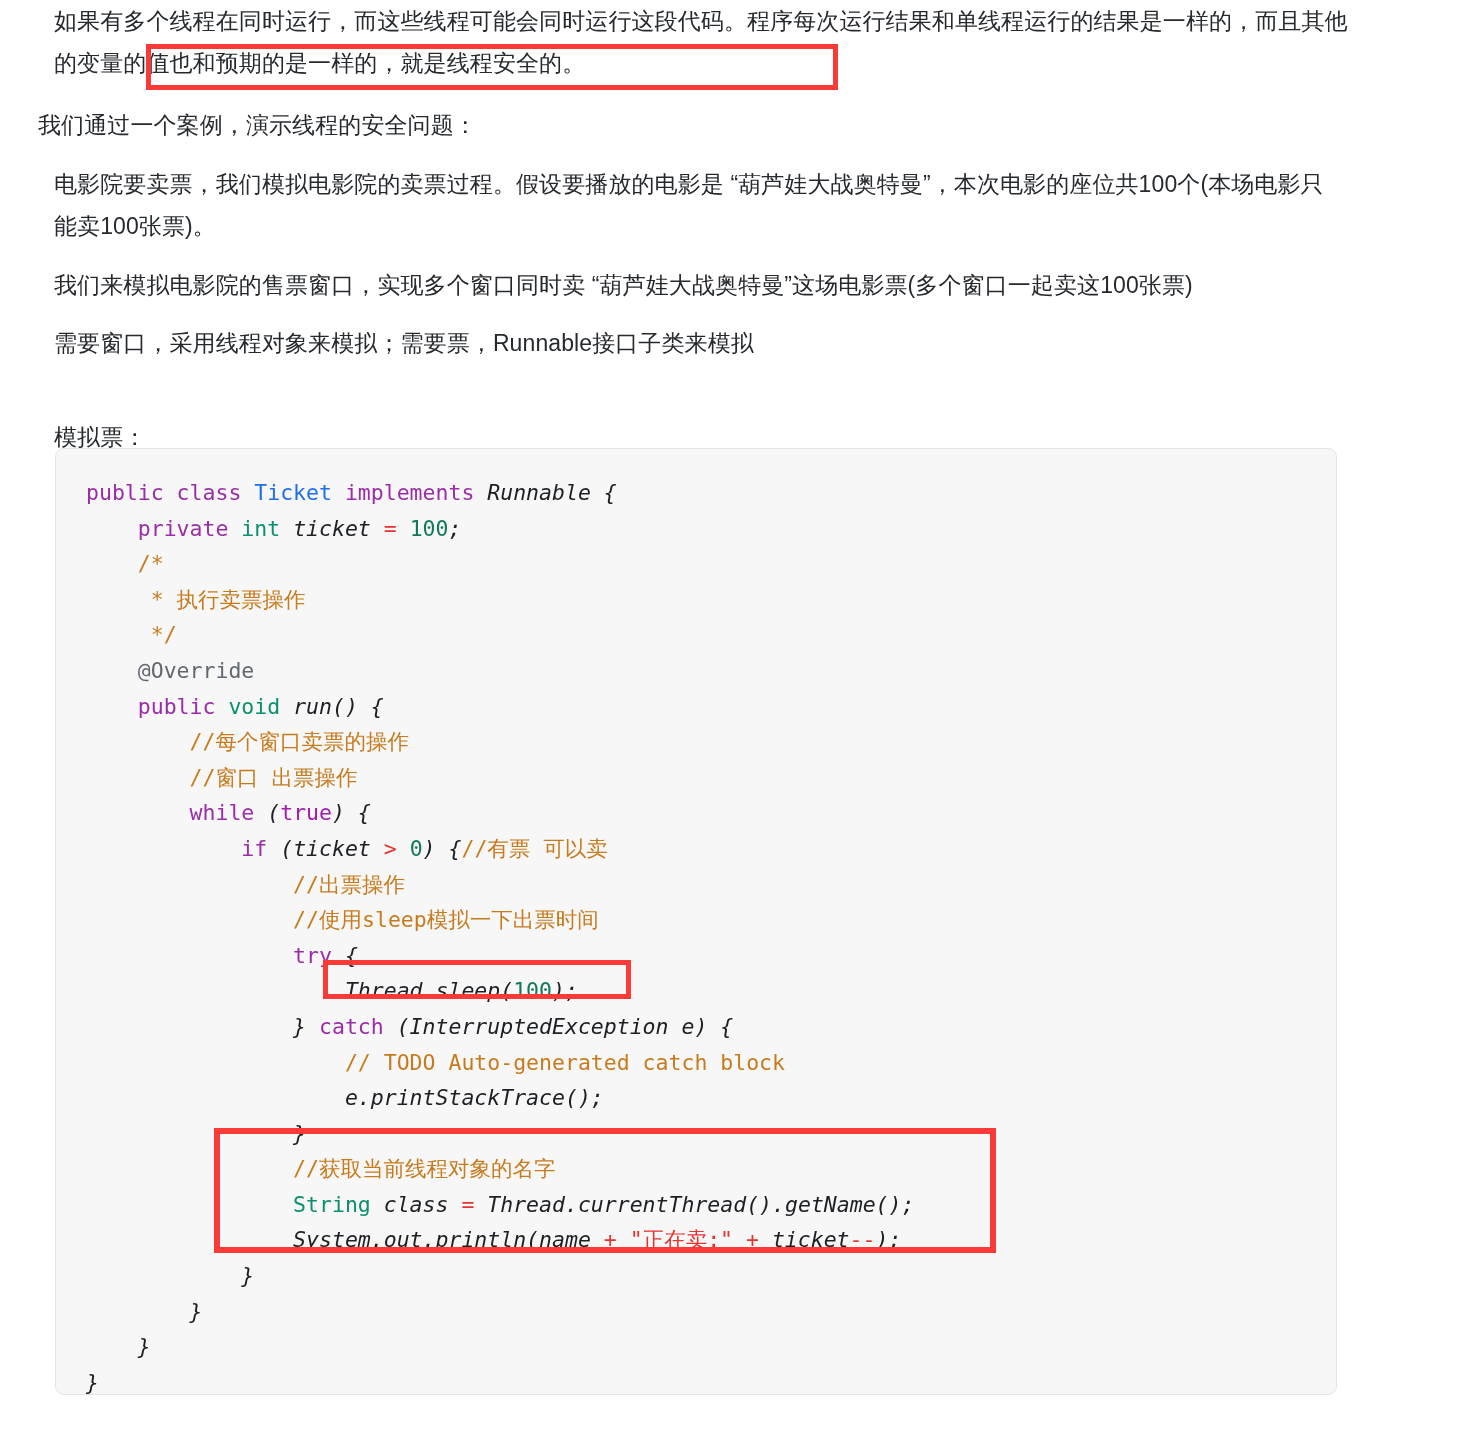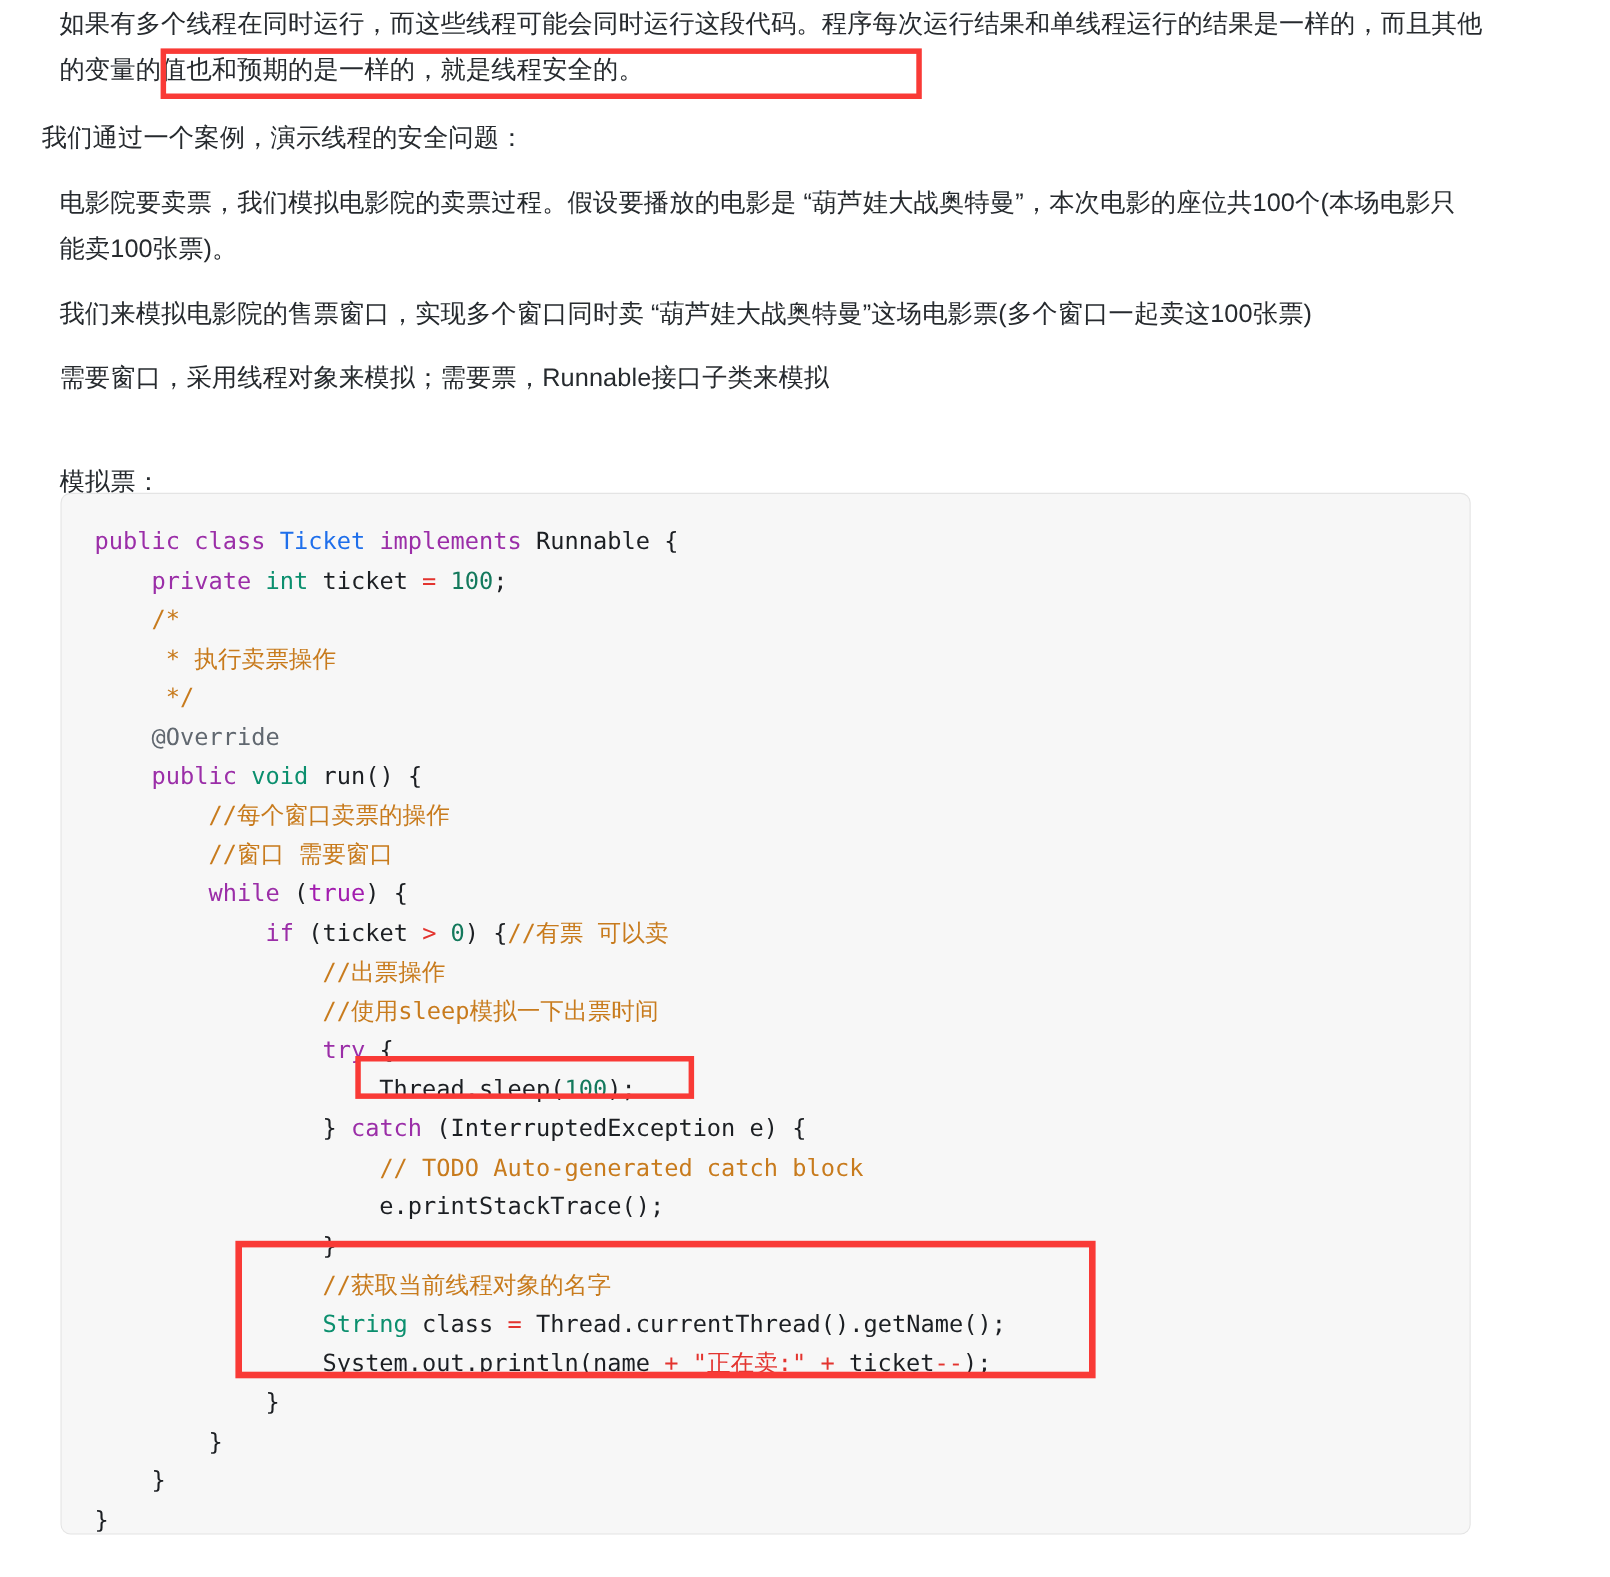--- a/index.html
+++ b/index.html
@@ -73,7 +73,7 @@
   .kw   { color: #9b2ea8; }            
   .typ  { color: #0b8f6e; }            
   .cls  { color: #1f6feb; }            
-  .pln  { color: #1c1f23; }            
+  .pln  { color: #1c1f23; font-style: italic; }            
   .num  { color: #13795c; }            
   .op   { color: #e3342f; }            
   .cmt  { color: #c87b1d; }            

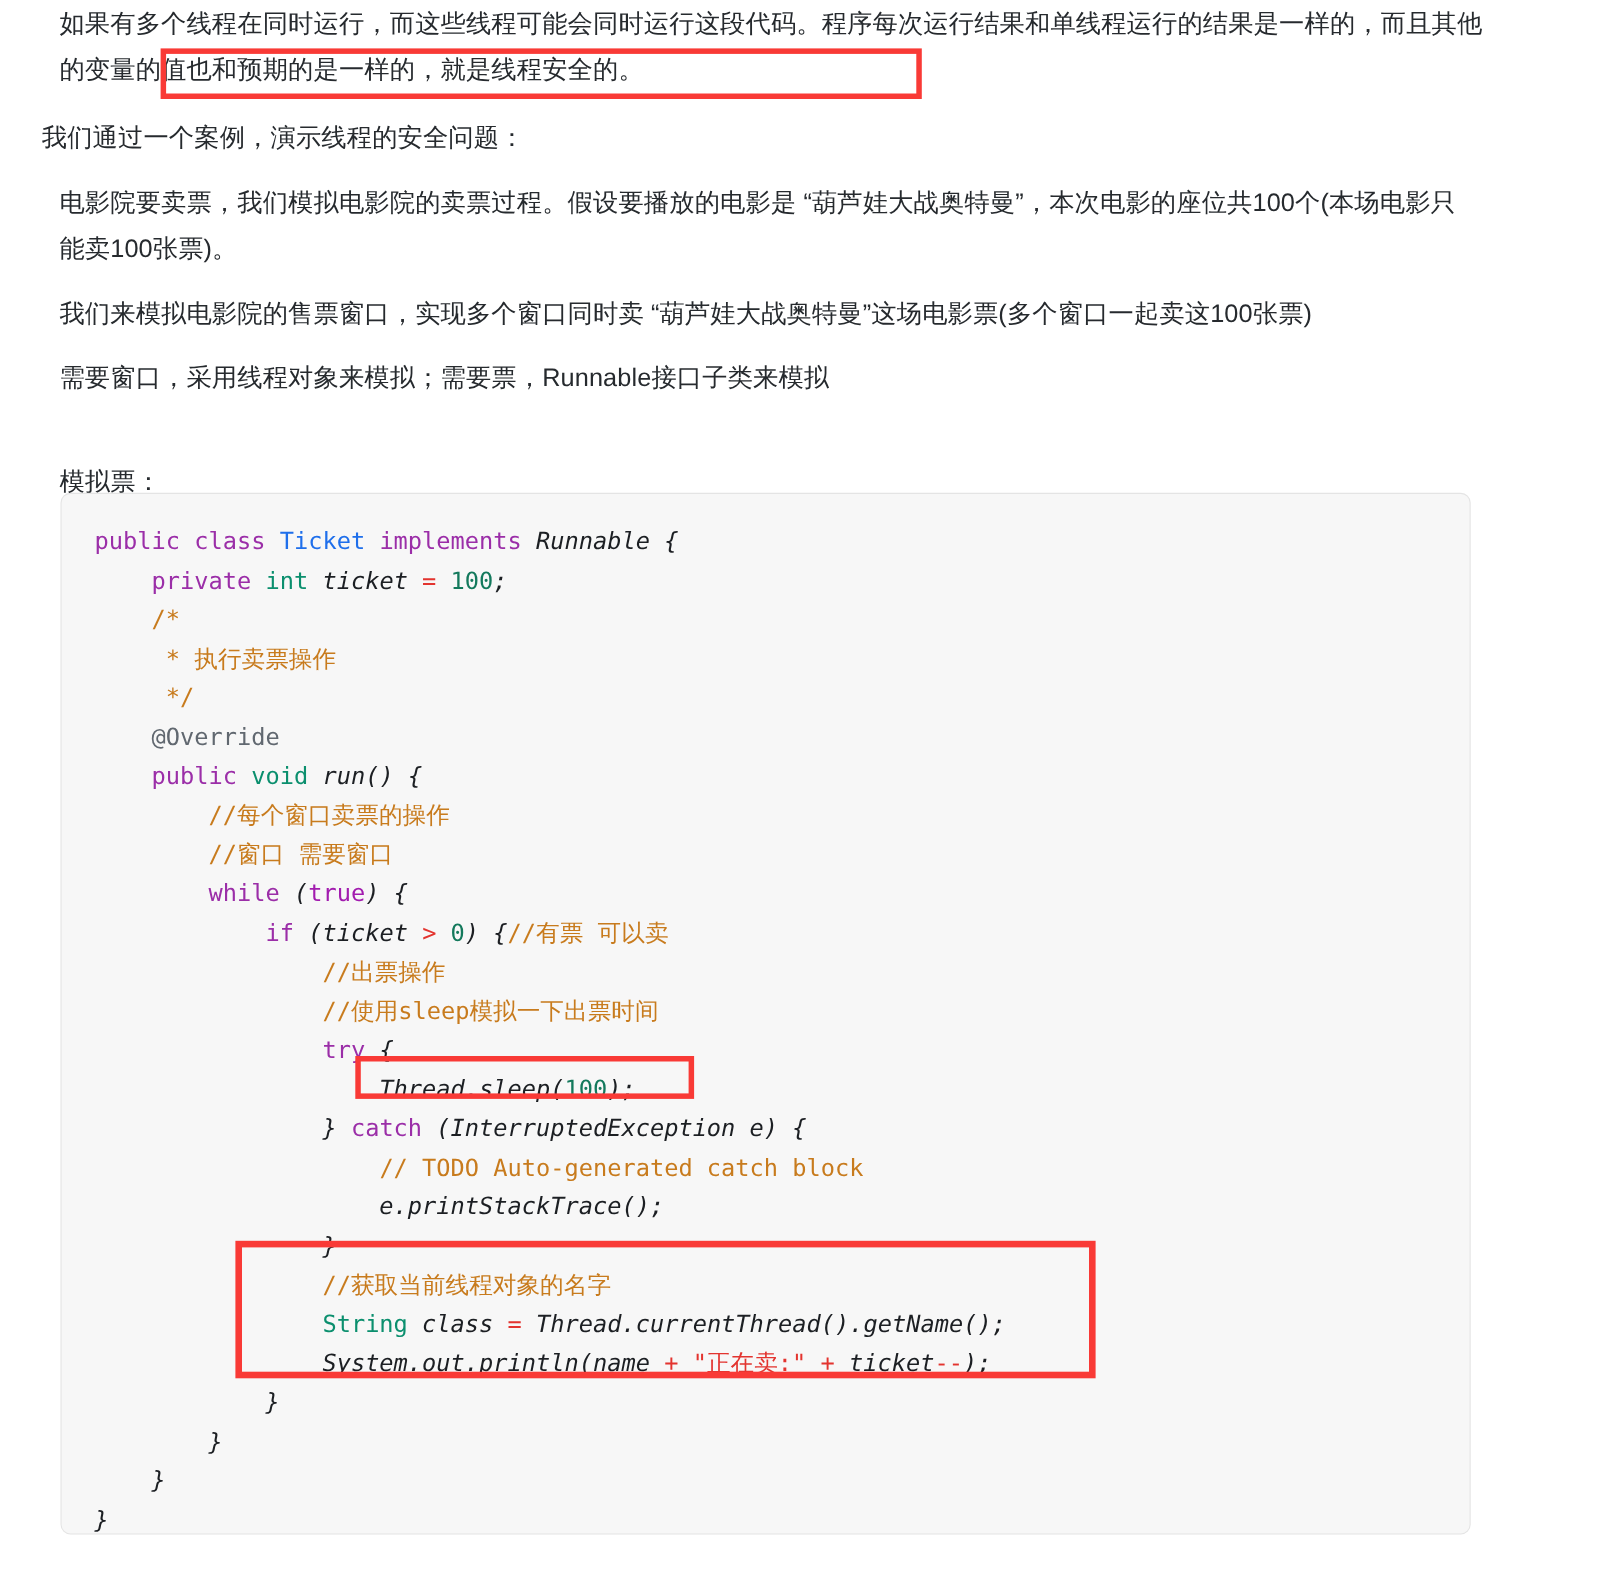--- a/index.html
+++ b/index.html
@@ -129,7 +129,7 @@
 <span><span class="pln">    </span><span class="ann">@Override</span></span>
 <span><span class="pln">    </span><span class="kw">public </span><span class="typ">void </span><span class="pln">run</span><span class="pln">() {</span></span>
 <span><span class="pln">        </span><span class="cmt">//每个窗口卖票的操作</span></span>
-<span><span class="pln">        </span><span class="cmt">//窗口 需要窗口</span></span>
+<span><span class="pln">        </span><span class="cmt">//窗口 出票操作</span></span>
 <span><span class="pln">        </span><span class="kw">while </span><span class="pln">(</span><span class="lit">true</span><span class="pln">) {</span></span>
 <span><span class="pln">            </span><span class="kw">if </span><span class="pln">(ticket </span><span class="op">&gt;</span><span class="pln"> </span><span class="num">0</span><span class="pln">) {</span><span class="cmt">//有票 可以卖</span></span>
 <span><span class="pln">                </span><span class="cmt">//出票操作</span></span>

